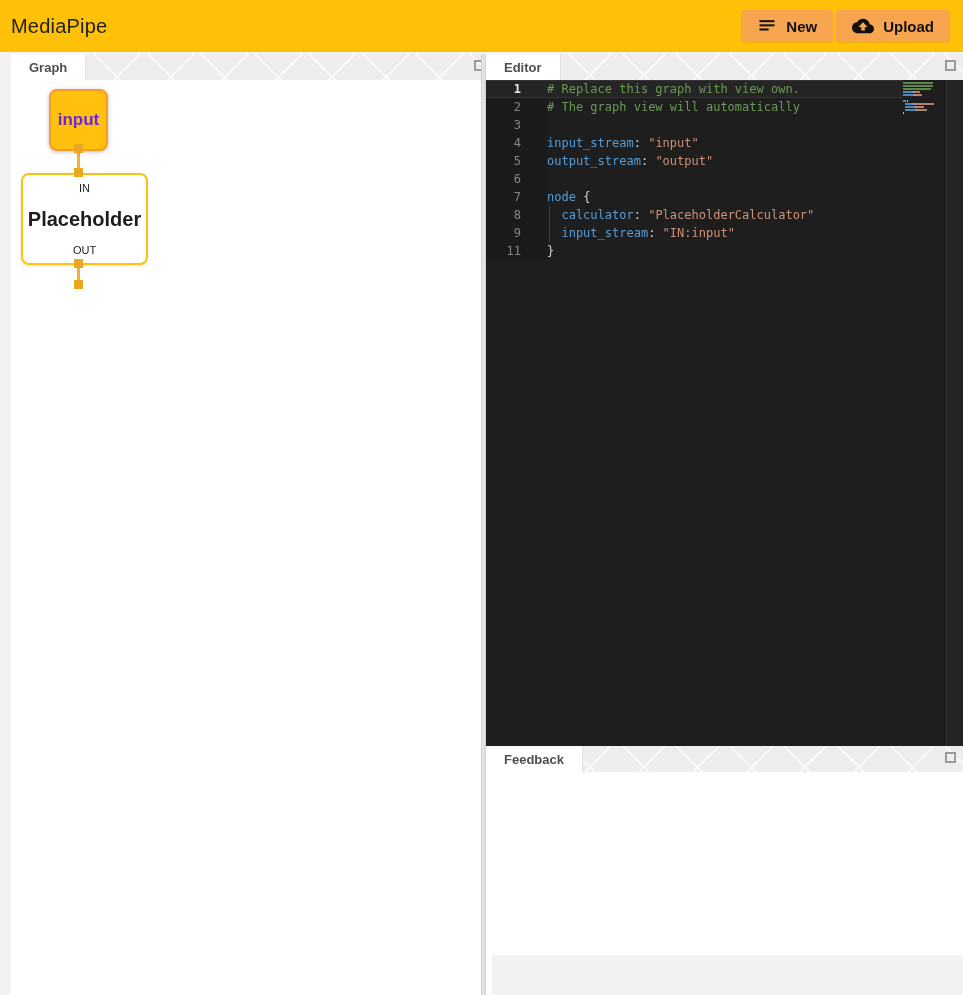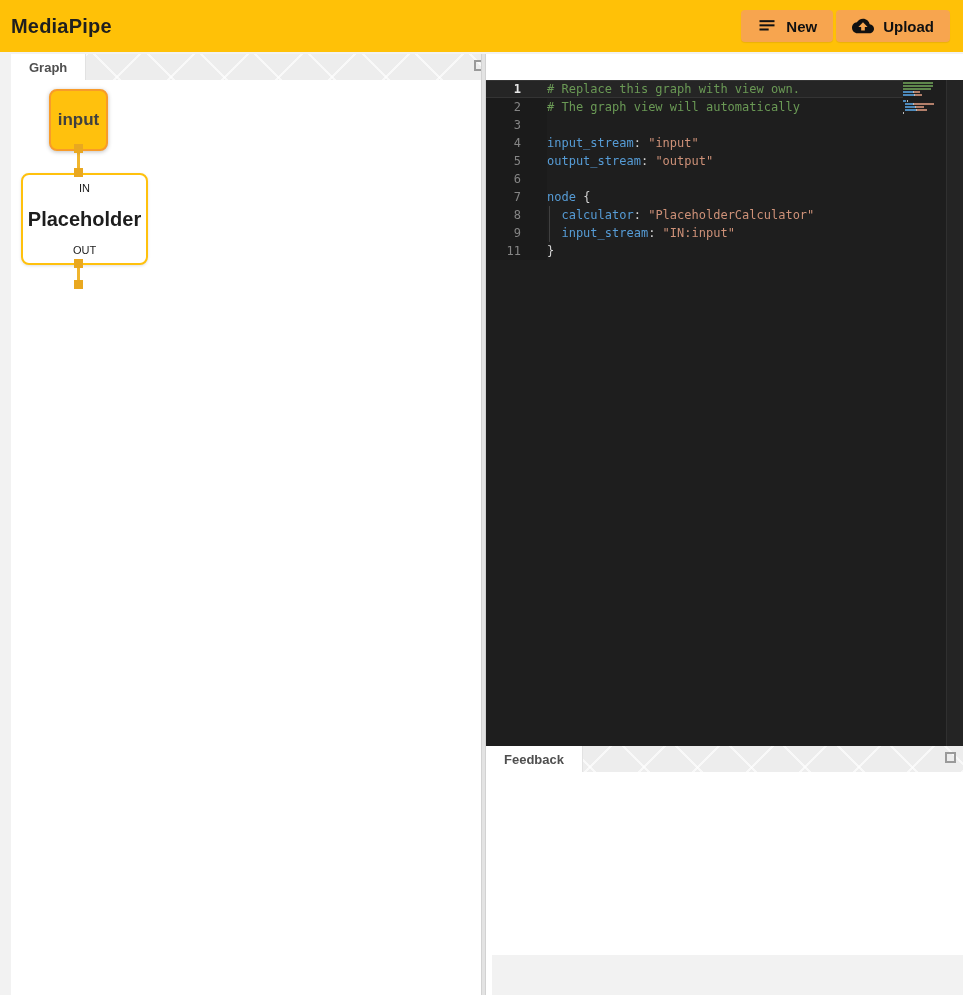--- a/index.html
+++ b/index.html
@@ -24,7 +24,7 @@
   
   .header{position:absolute;left:0;top:0;width:963px;height:52px;background:var(--header-bg);
     display:flex;align-items:center;justify-content:space-between;padding:0 13px 0 11px}
-  .app-title{font-size:20px;font-weight:bold;color:#1F1F1F;letter-spacing:.2px}
+  .app-title{font-size:20px;font-weight:normal;color:#1F1F1F;letter-spacing:.2px}
   .header-buttons{display:flex;gap:3px}
   .hdr-btn{display:flex;align-items:center;gap:9px;height:30px;padding:16px 16px;border:none;
     background:var(--button-bg);border-radius:4px;font-family:"Liberation Sans",sans-serif;

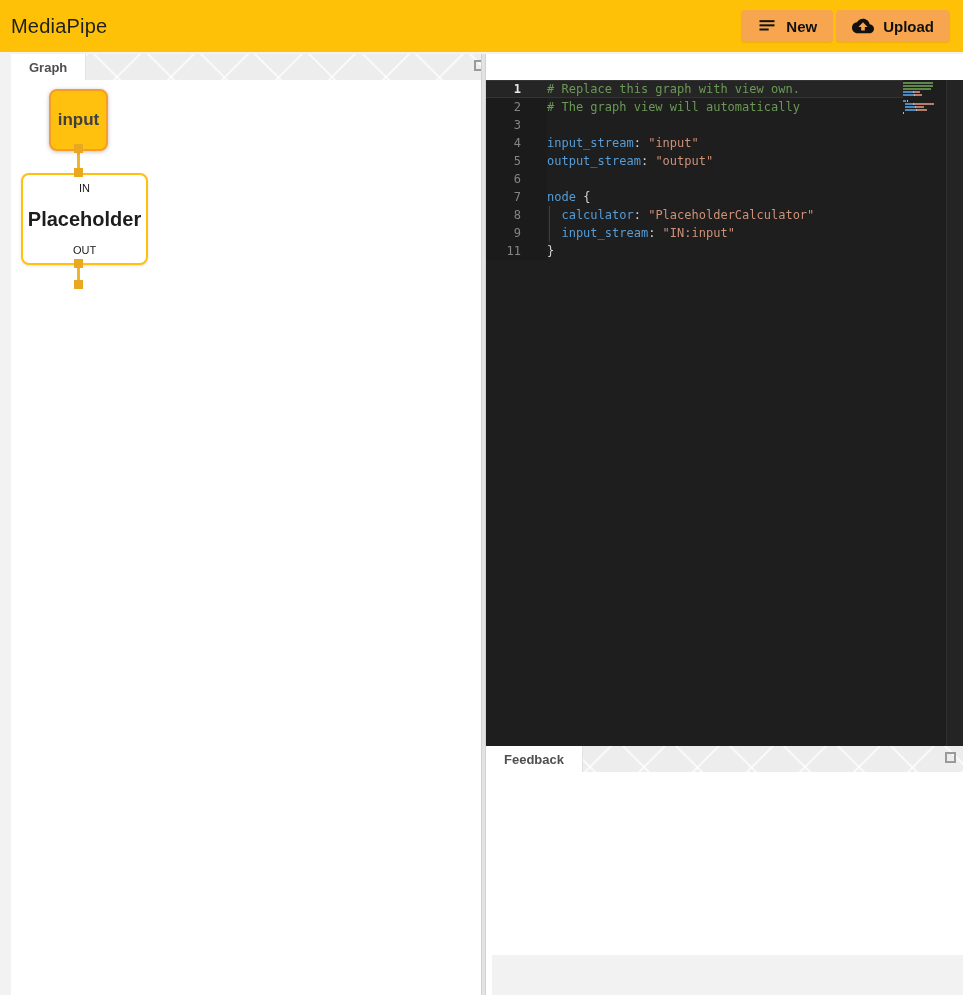--- a/index.html
+++ b/index.html
@@ -151,6 +151,12 @@
   <div class="v-splitter"></div>
 
   <div class="editor-panel">
+    <div class="tab-strip">
+      <div class="tab">
+        <span>Editor</span>
+      </div>
+      <div class="popout-icon"></div>
+    </div>
     <div class="editor-area">
       <div class="code-lines">
           <div class="code-line current"><span class="ln">1</span><span class="gut-pad"></span><span class="code"><span class="tok-comment"># Replace this graph with view own.</span></span></div>

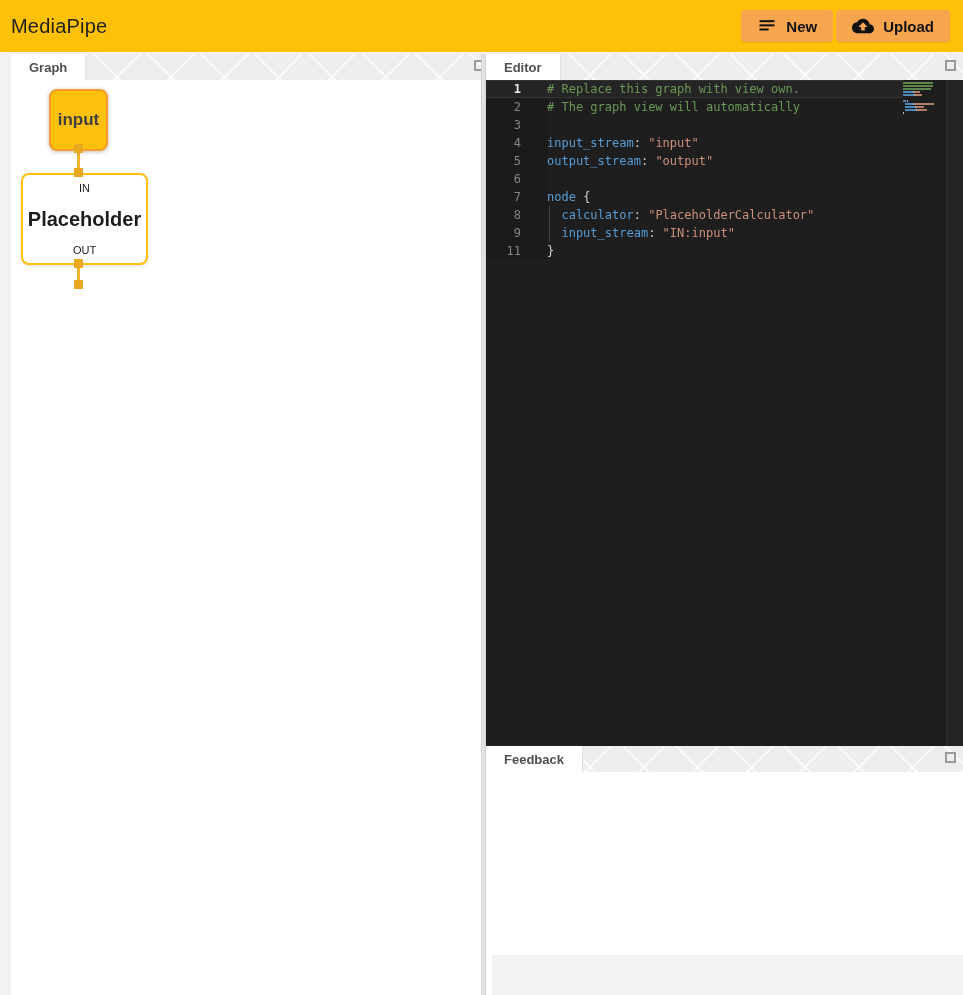--- a/index.html
+++ b/index.html
@@ -48,7 +48,7 @@
   .gnode{position:absolute;display:flex;align-items:center;justify-content:center;z-index:2;cursor:pointer}
   .gnode.stream{background:var(--node-fill);border:2px solid var(--node-border);border-radius:8px;
     box-shadow:0 1px 4px rgba(0,0,0,.25)}
-  .gnode .stream-label{font-size:17px;font-weight:bold;color:#404040}
+  .gnode .stream-label{font-size:17px;font-weight:bold;color:#6d28d9}
   .gnode.calc{background:#fff;border:2px solid var(--node-fill);border-radius:8px;
     box-shadow:0 1px 3px rgba(0,0,0,.12);flex-direction:column;justify-content:space-between;padding:7px 4px}
   .calc-port-label{font-size:11px;color:#1b1b1b}

